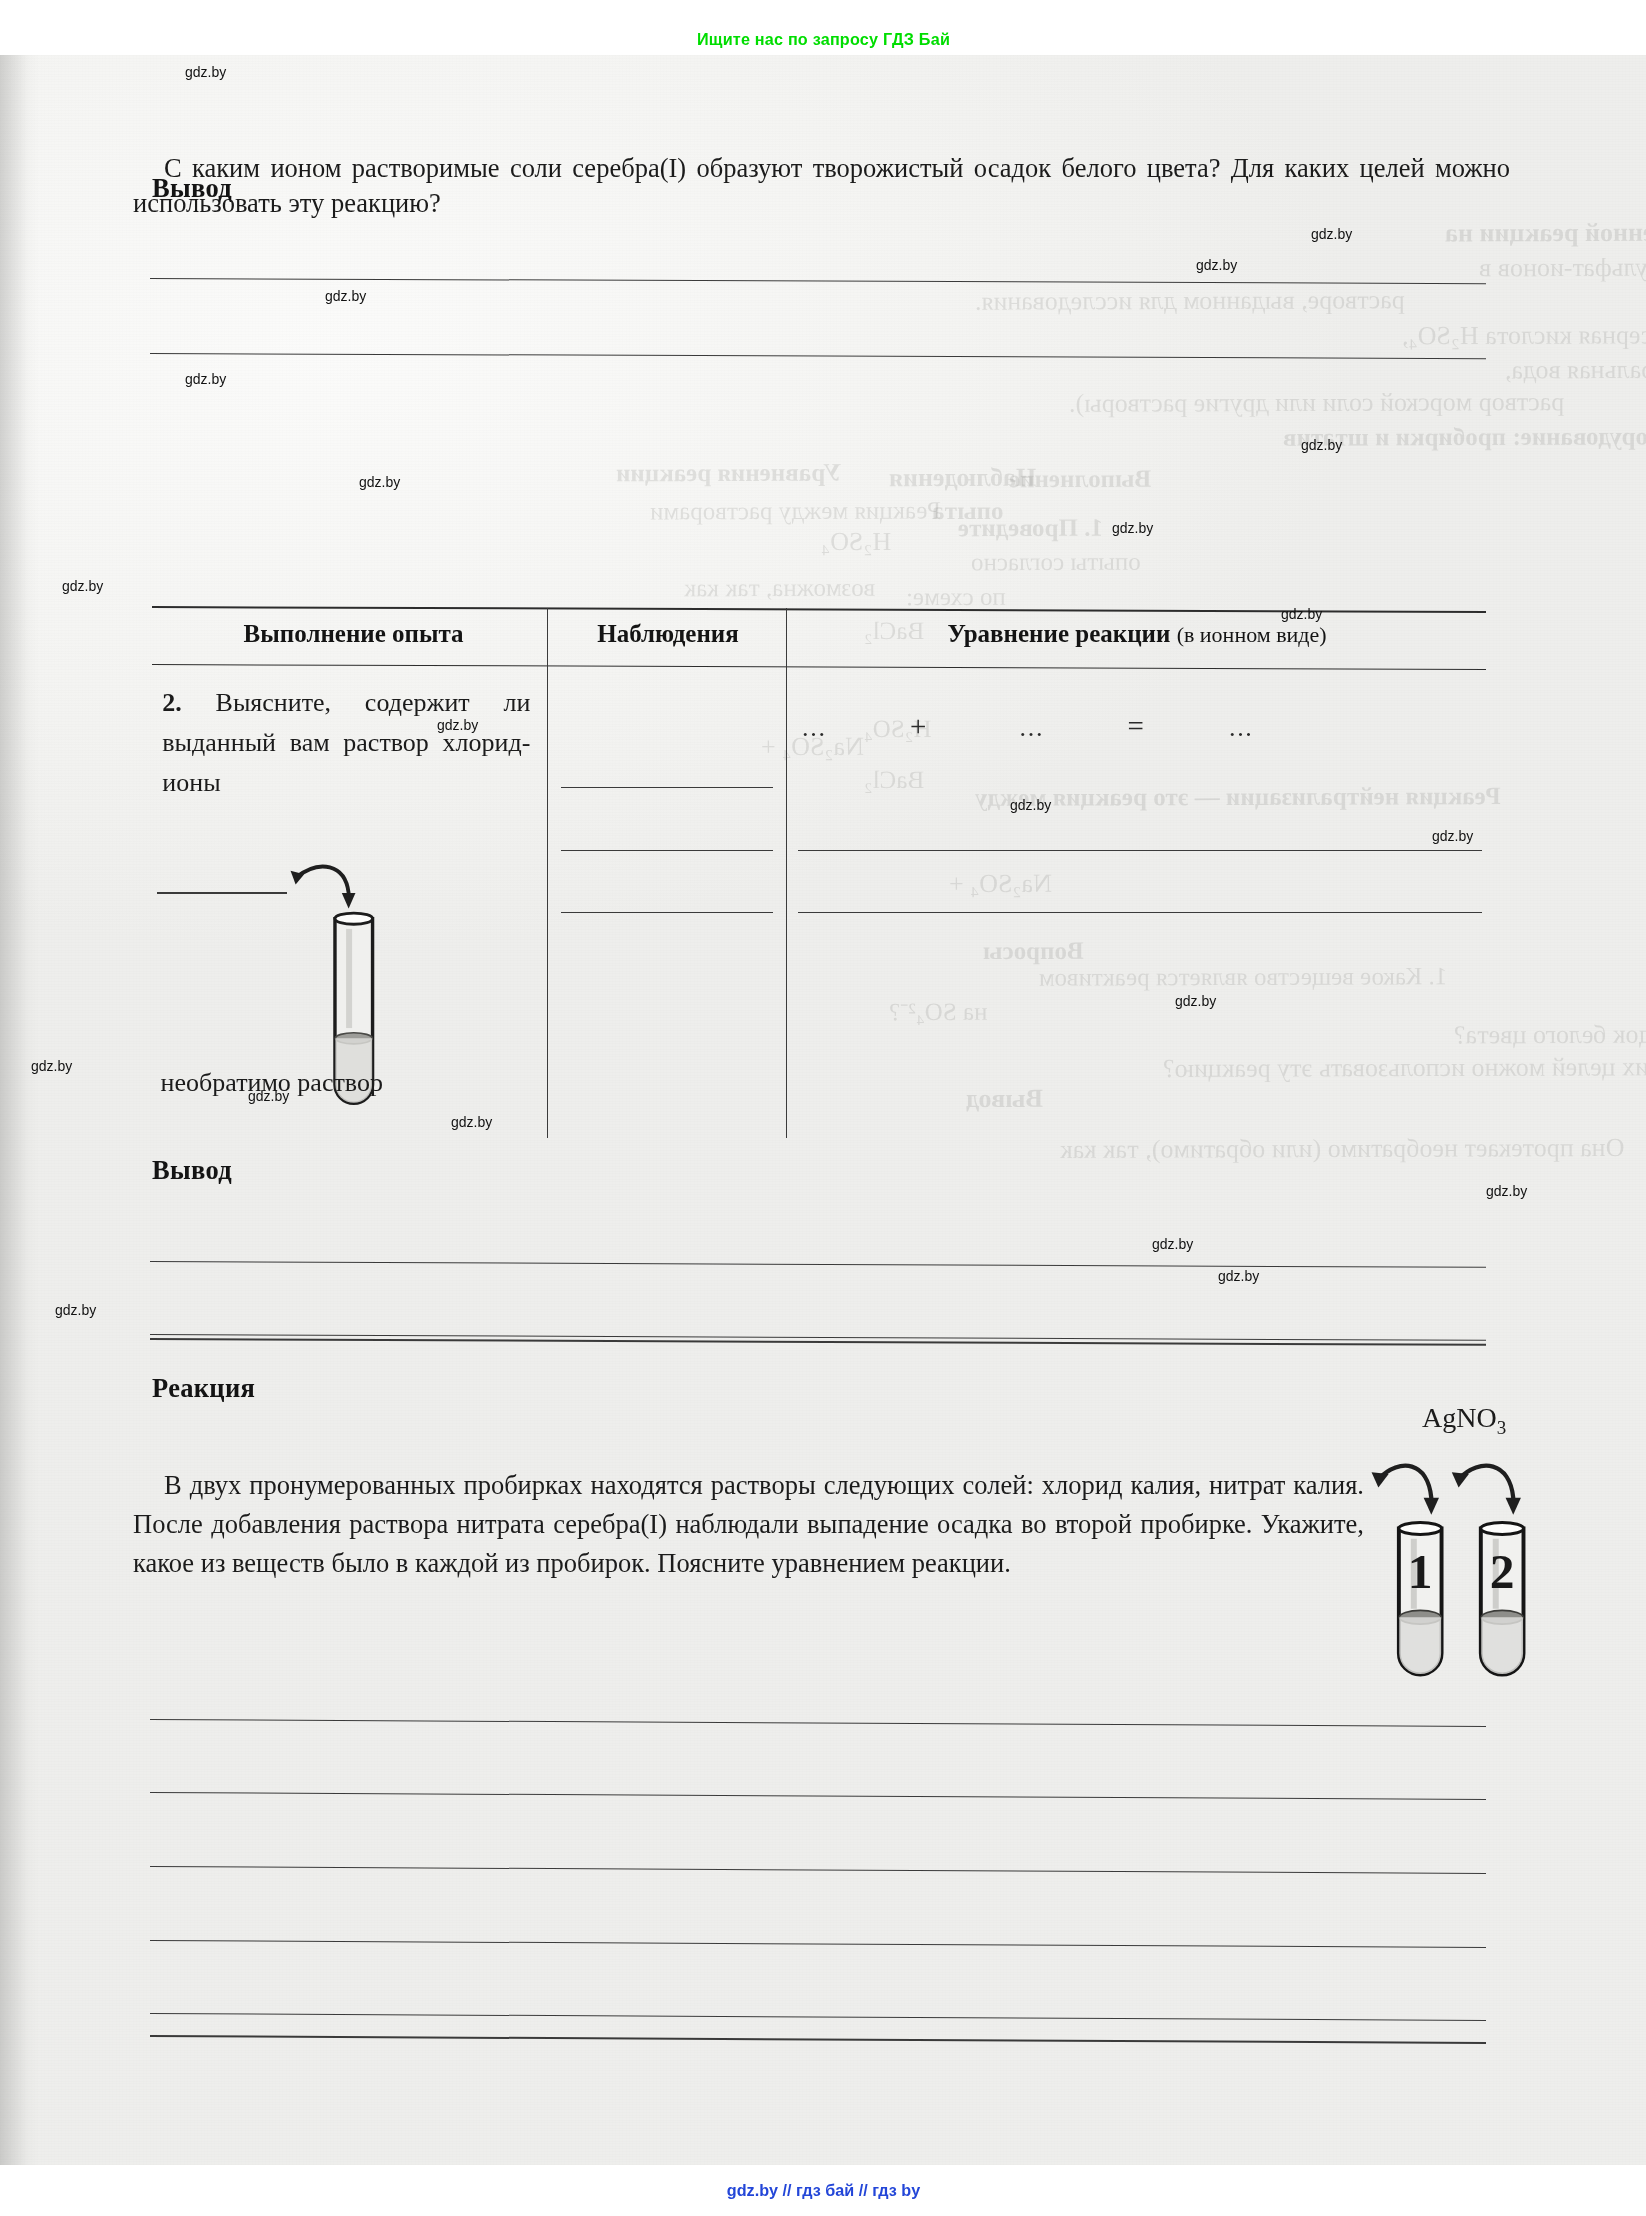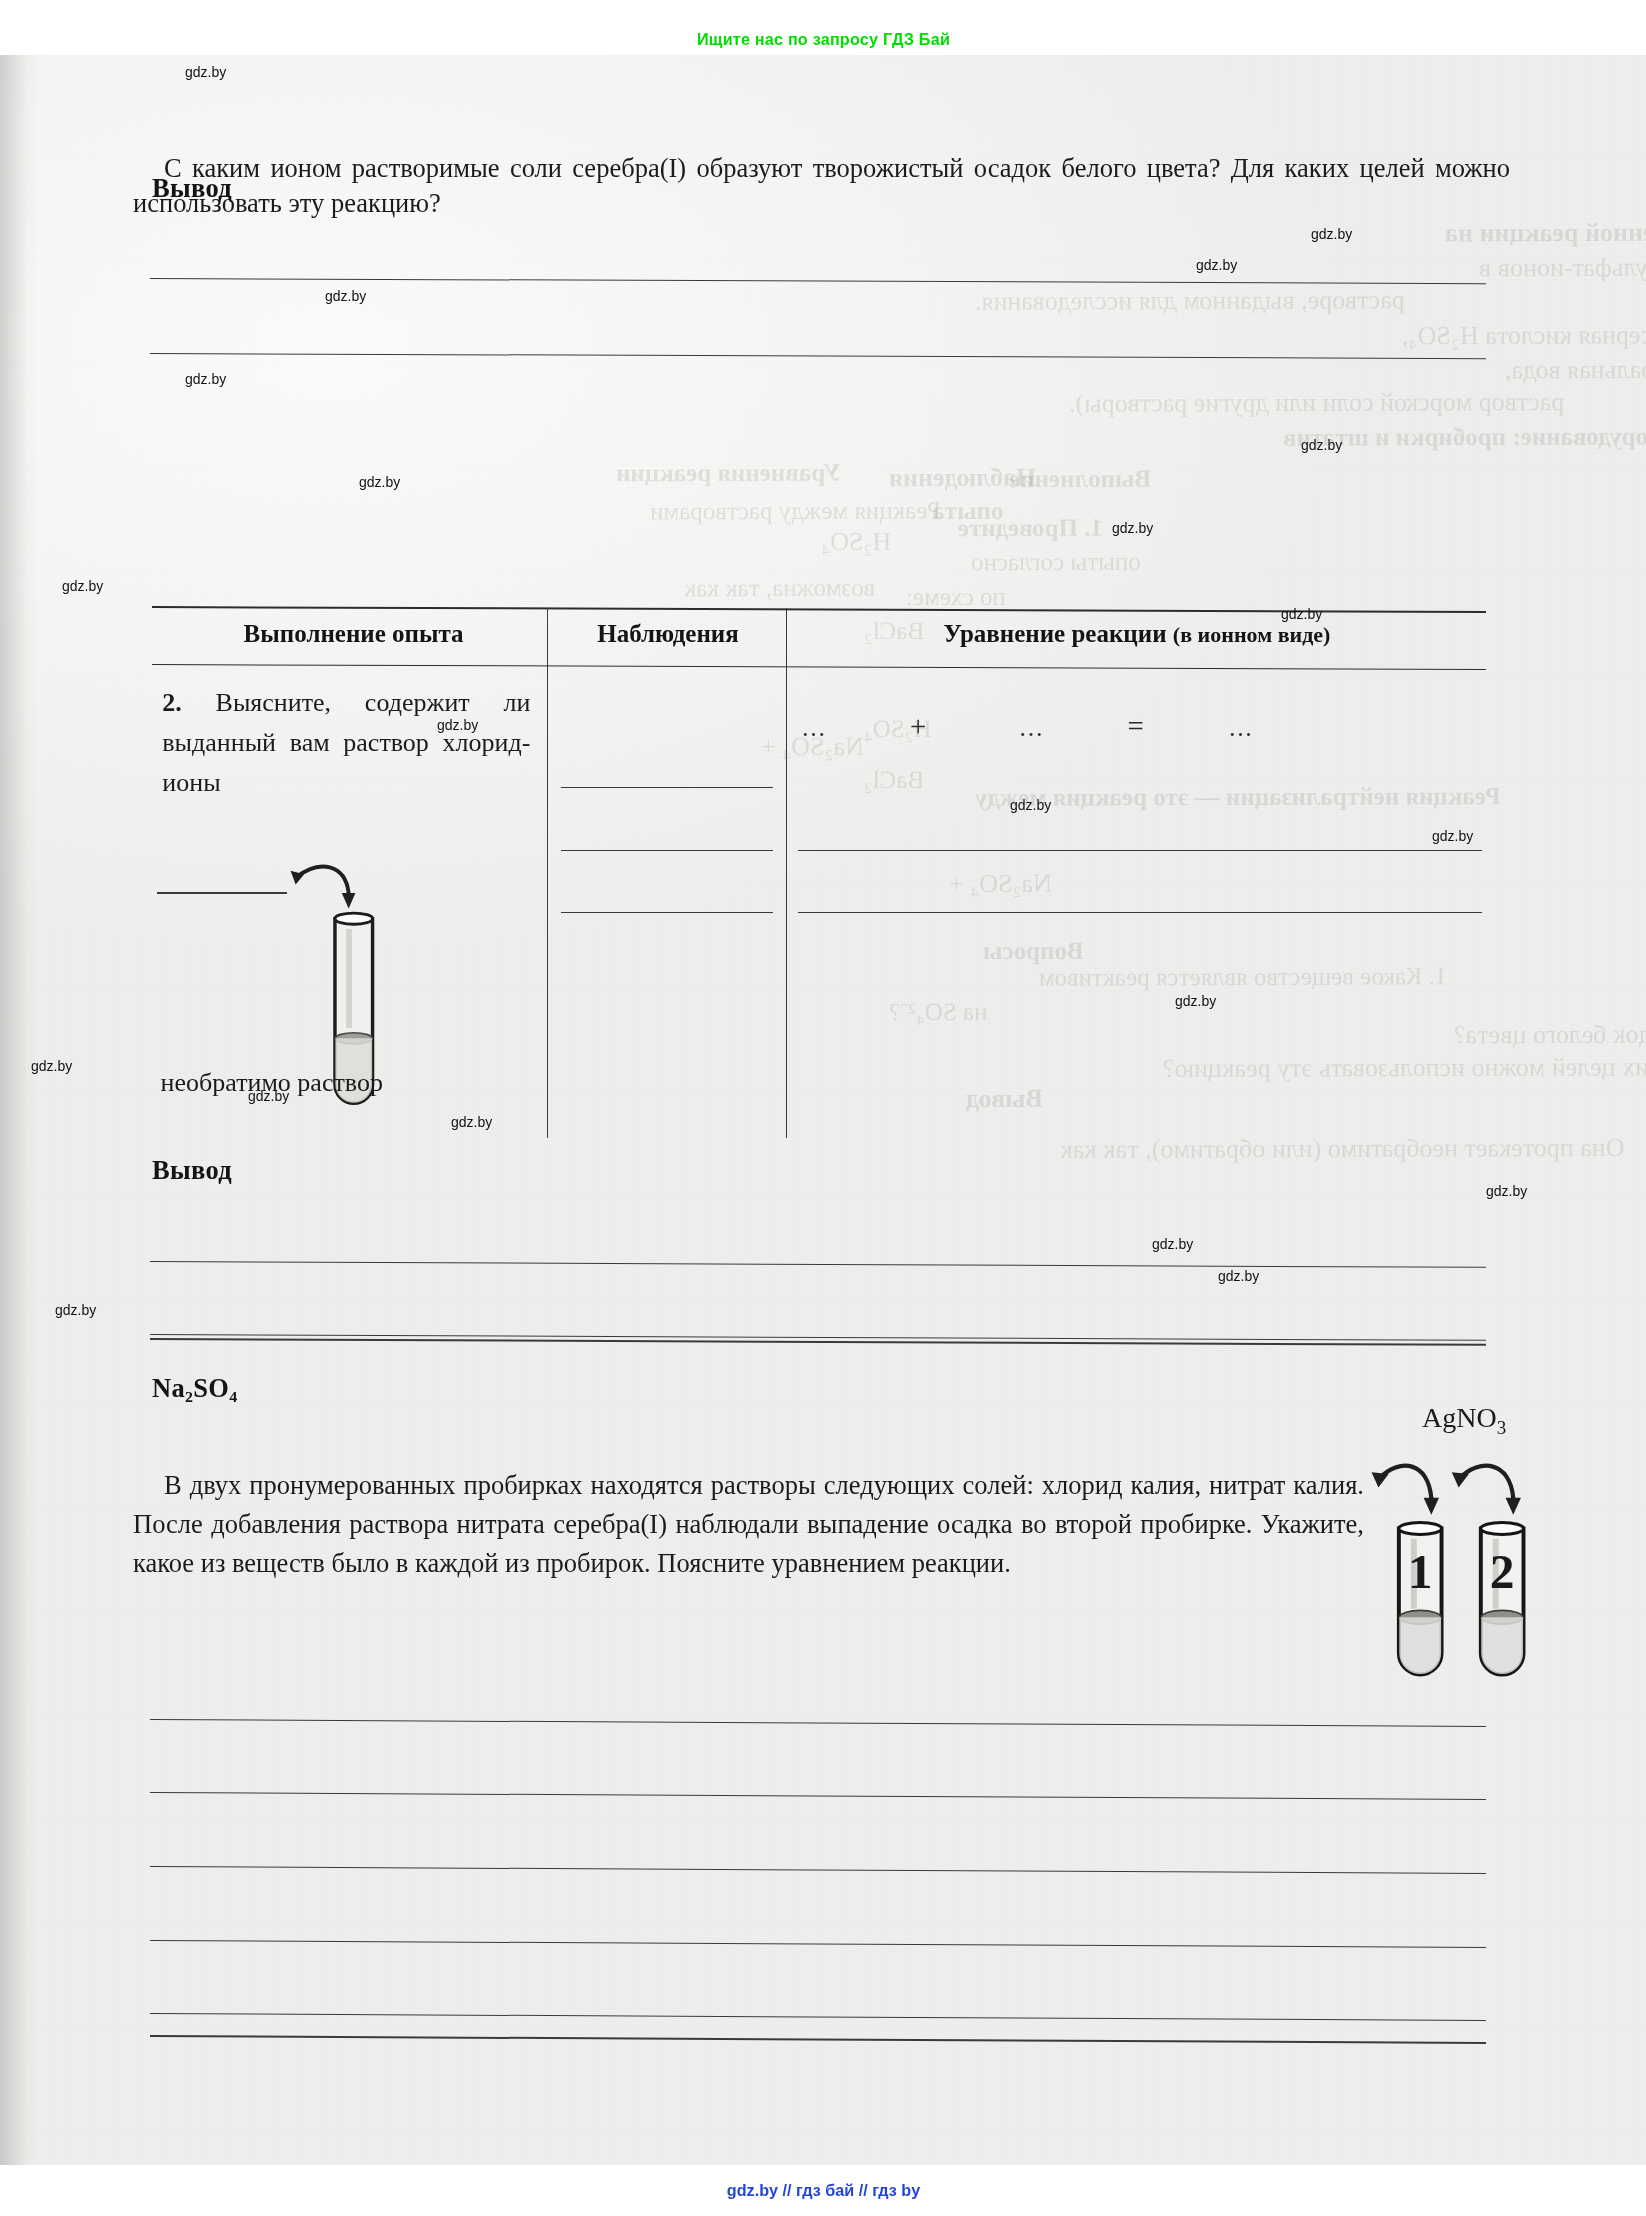--- a/index.html
+++ b/index.html
@@ -96,7 +96,7 @@
     position:absolute; top:13.7px; font-weight:700; font-size:25px; color:#141414;
     text-align:center;
   }
-  #exp-table .th .sub{ font-weight:700; font-size:22px; }
+  #exp-table .th .sub{ font-weight:400; font-size:22px; }
 
   .cell-text{
     position:absolute; font-size:26px; line-height:40px; color:#1b1b1b;

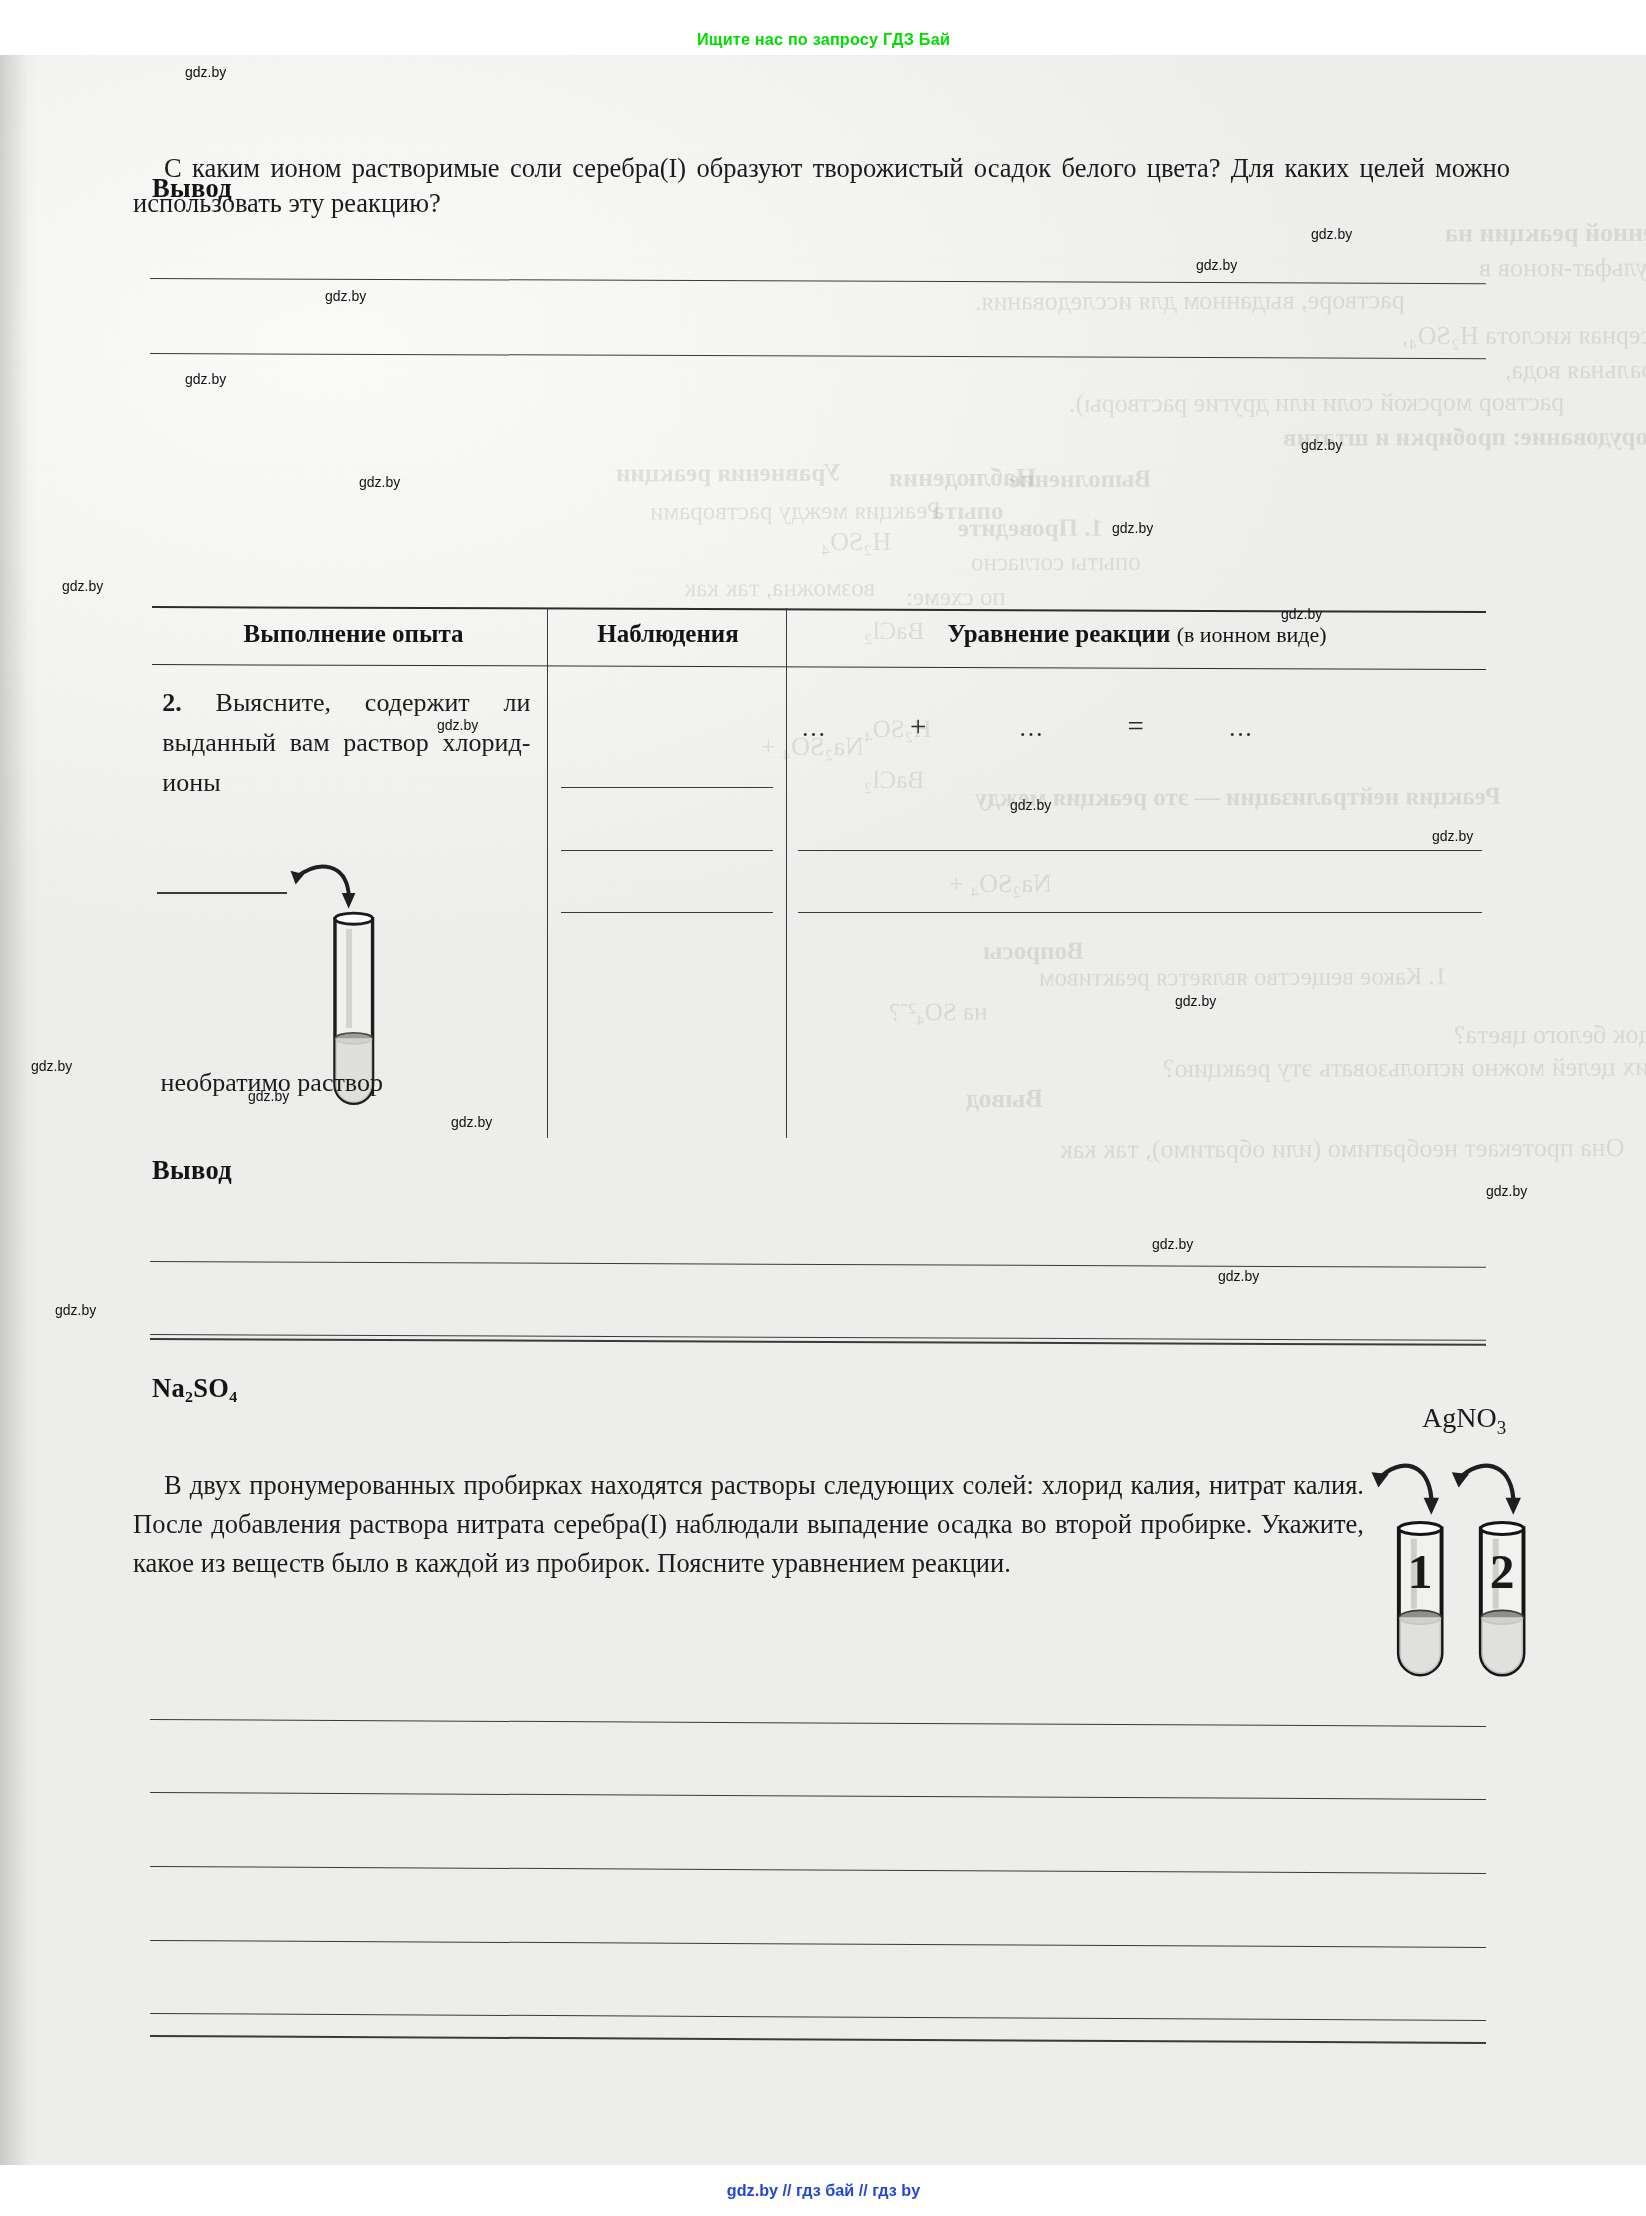--- a/index.html
+++ b/index.html
@@ -239,7 +239,7 @@
 
     <div class="rule" style="left:150px; top:1307px; width:1336px; border-top-width:2.2px; transform:rotate(.25deg);"></div>
 
-    <div class="sec-head" style="left:152px; top:1342px;">Na₂SO₄</div>
+    <div class="sec-head" style="left:152px; top:1342px;">Реакция</div>
 
     <div class="body-par" style="left:133px; top:1387px; width:1231px; line-height:39px;">
       <span class="indent"></span><span>В двух пронумерованных пробирках находятся растворы следующих солей: хлорид калия, нитрат калия. После добавления раствора нитрата серебра(I)  наблюдали выпадение осадка во второй пробирке. Укажите, какое из веществ было в каждой из пробирок. Поясните уравнением реакции.</span>

